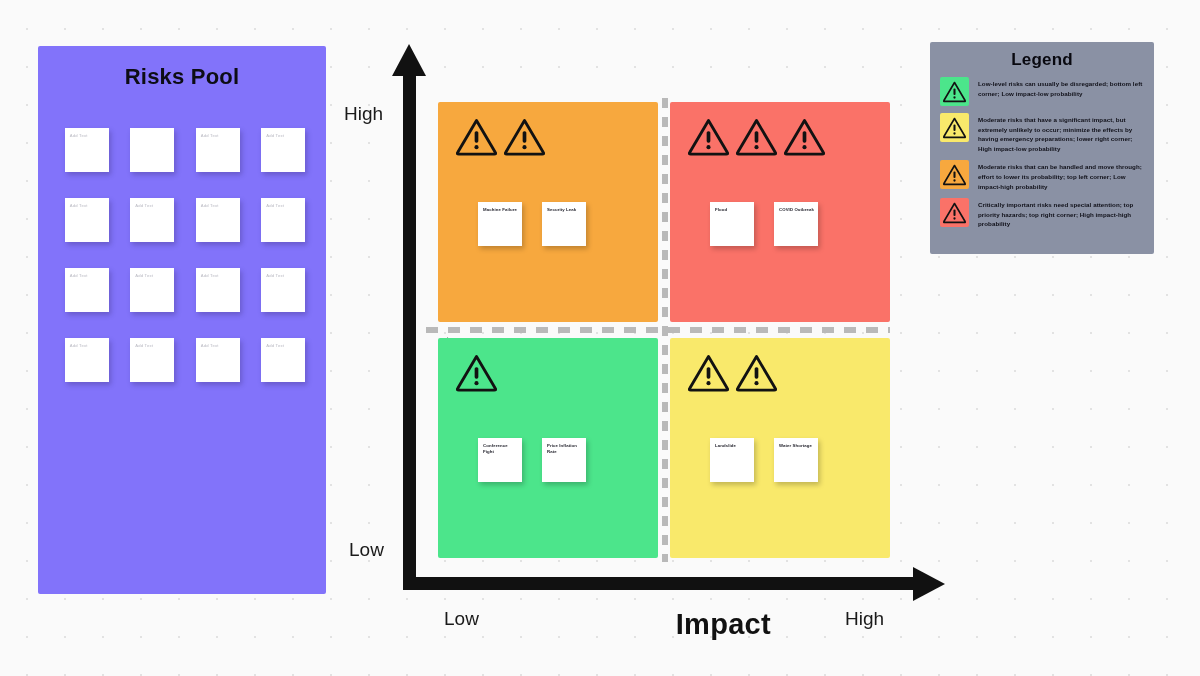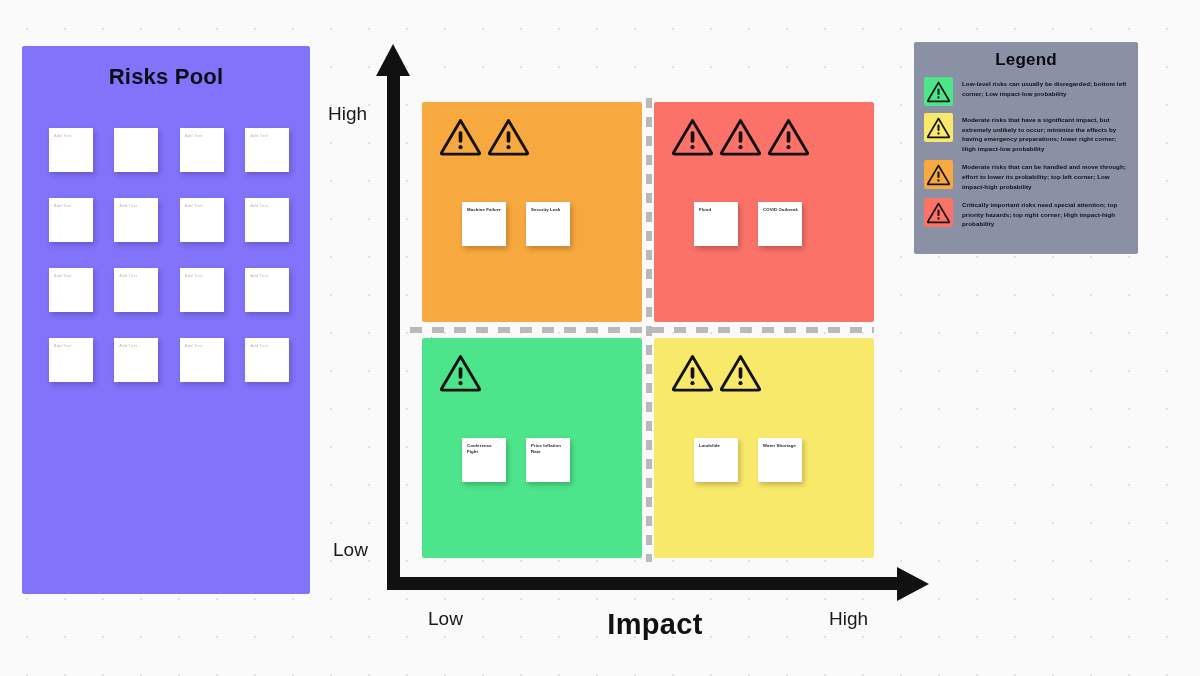--- a/index.html
+++ b/index.html
@@ -22,6 +22,7 @@
   .canvas {
     position: absolute;
     inset: 0;
+    margin-left: 16px;
   }
 
   

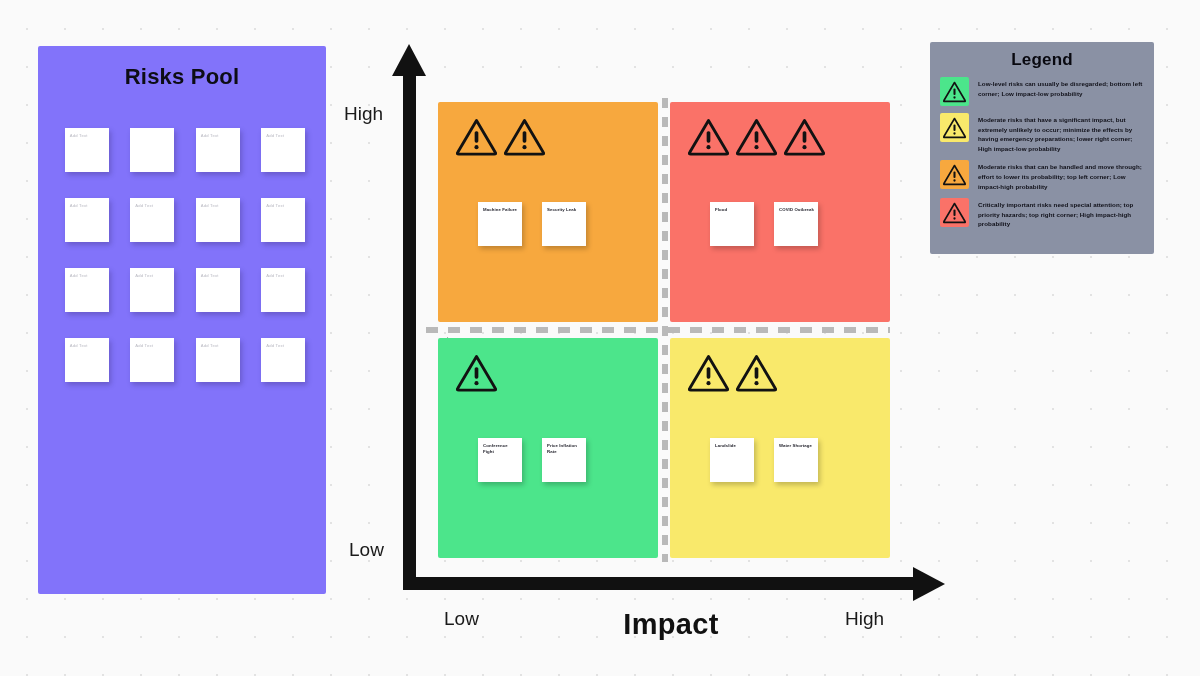--- a/index.html
+++ b/index.html
@@ -139,7 +139,7 @@
     left: 555px;
     top: 608px;
     width: 200px;
-    text-align: center;
+    text-align: right;
     font-size: 29px;
     font-weight: bold;
     color: #111111;

